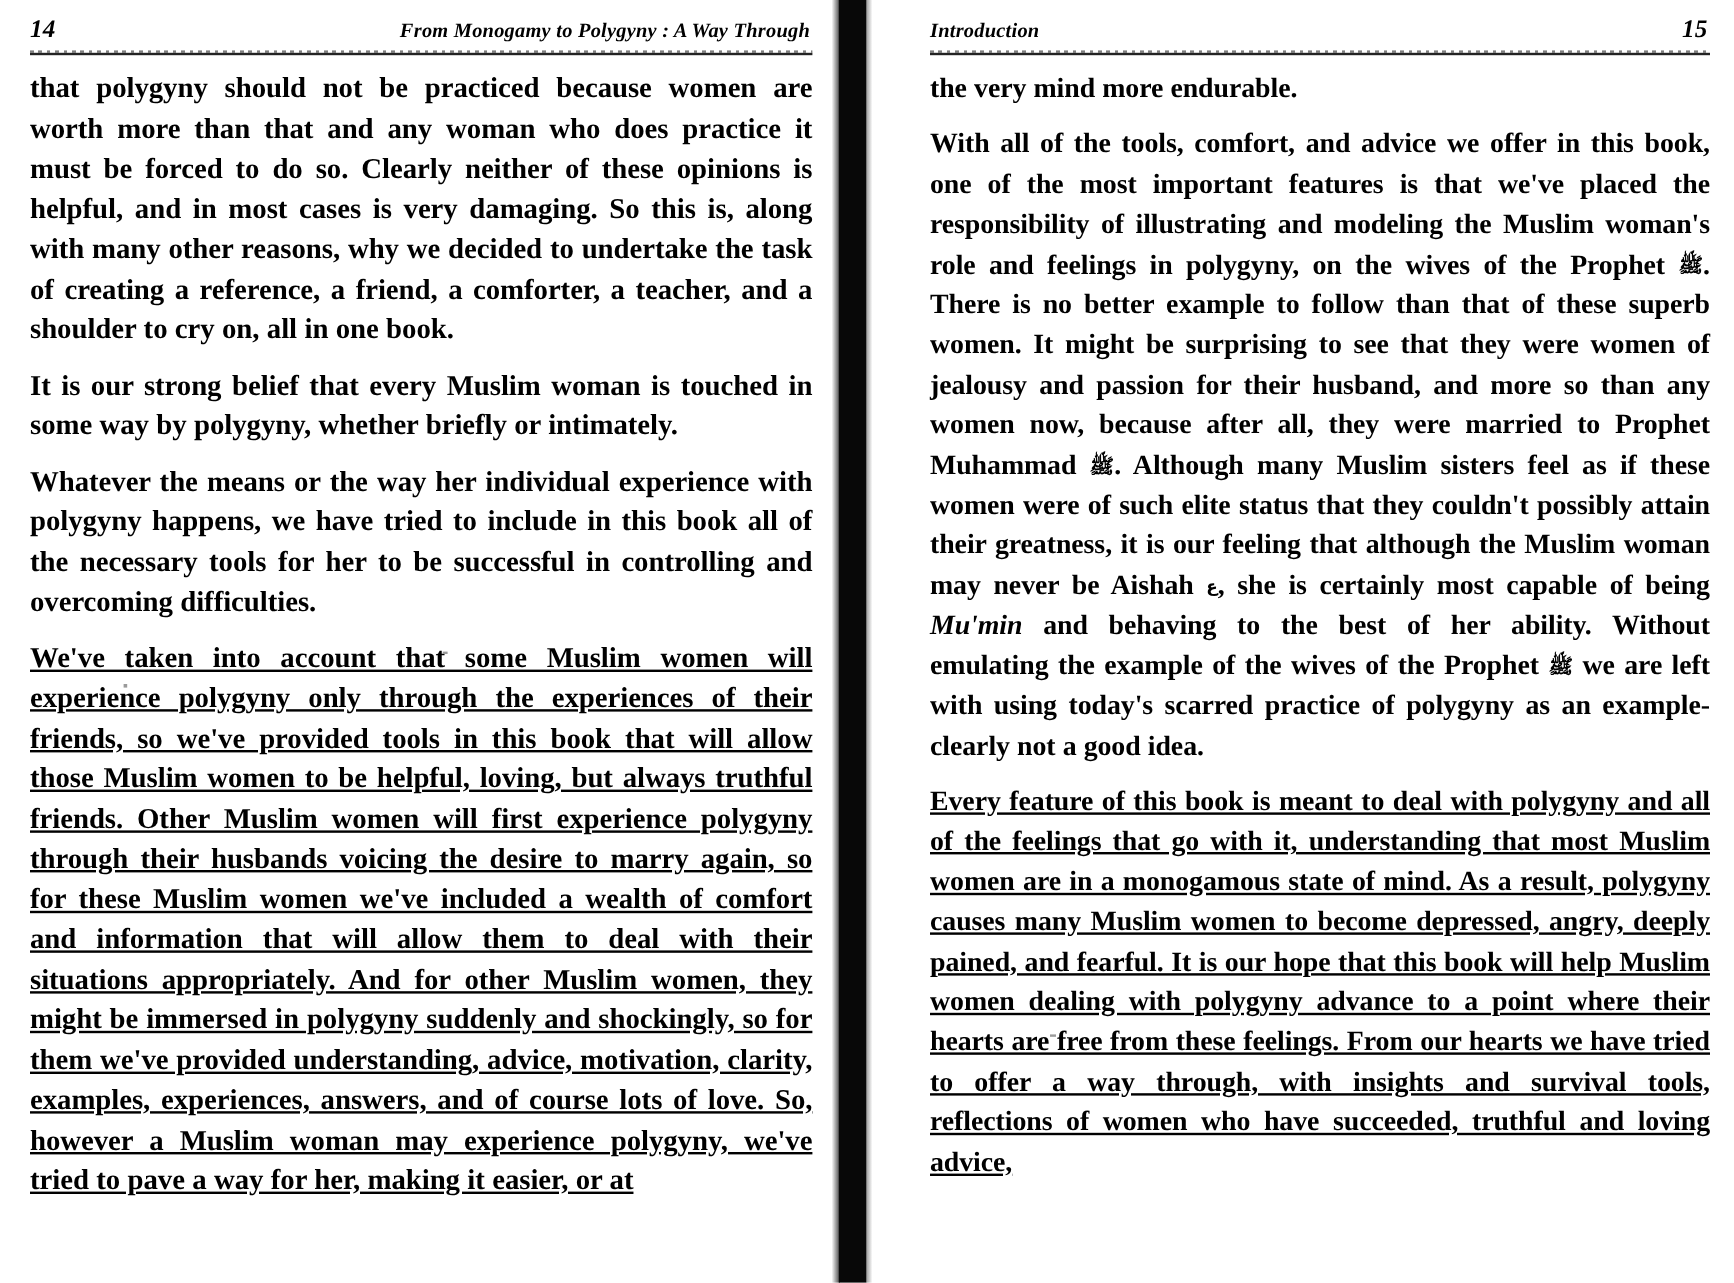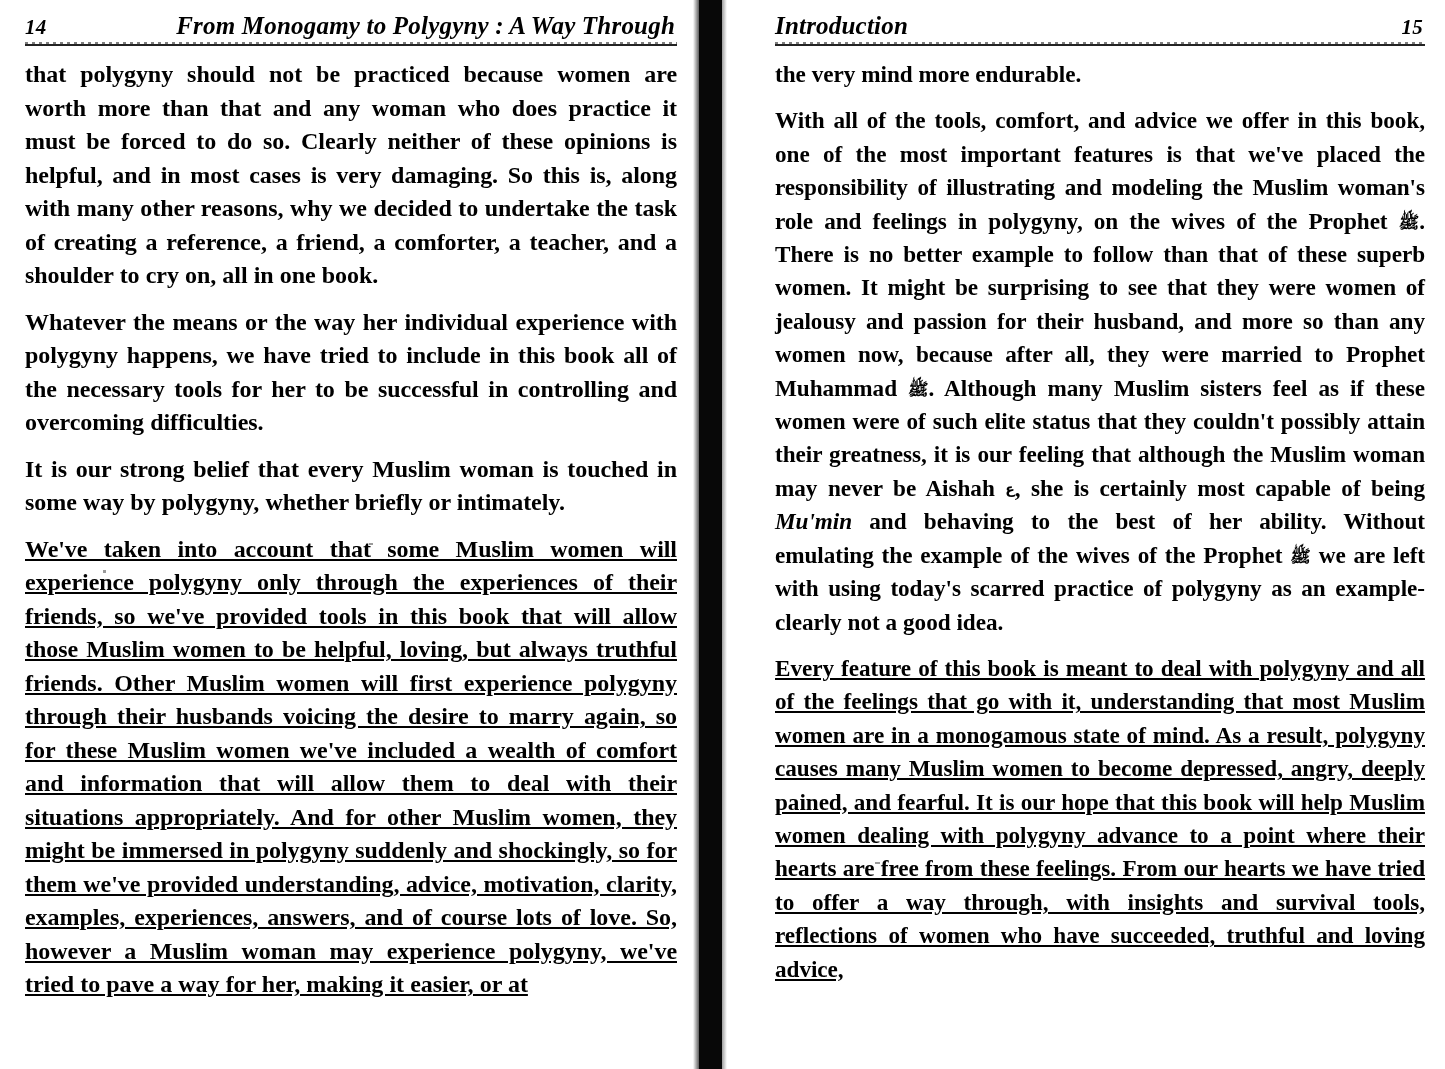--- a/index.html
+++ b/index.html
@@ -96,7 +96,7 @@
     font-family: "Liberation Serif", "DejaVu Serif", serif;
     font-style: italic;
     font-weight: bold;
-    font-size: 25px;
+    font-size: 17px;
     letter-spacing: 0.2px;
     white-space: nowrap;
   }

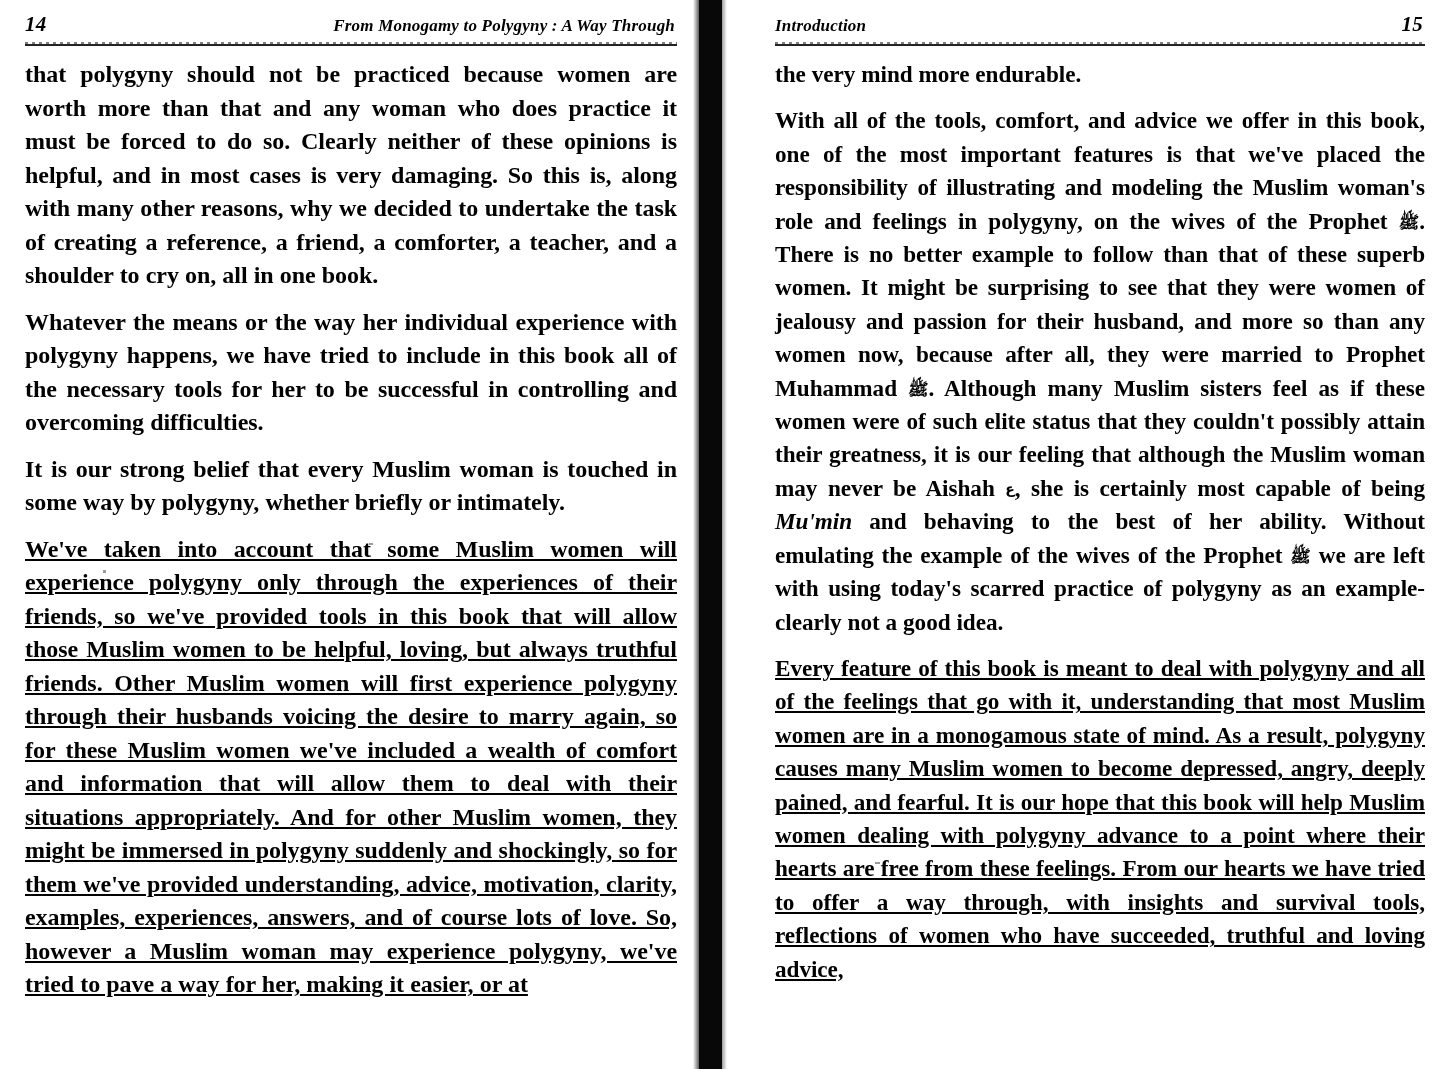--- a/index.html
+++ b/index.html
@@ -191,8 +191,8 @@
 
     <div class="body-col">
       <p>that polygyny should not be practiced because women are worth more than that and any woman who does practice it must be forced to do so. Clearly neither of these opinions is helpful, and in most cases is very damaging. So this is, along with many other reasons, why we decided to undertake the task of creating a reference, a friend, a comforter, a teacher, and a shoulder to cry on, all in one book.</p>
+      <p>It is our strong belief that every Muslim woman is touched in some way by polygyny, whether briefly or intimately.</p>
       <p>Whatever the means or the way her individual experience with polygyny happens, we have tried to include in this book all of the necessary tools for her to be successful in controlling and overcoming difficulties.</p>
-      <p>It is our strong belief that every Muslim woman is touched in some way by polygyny, whether briefly or intimately.</p>
       <p>We've taken into account that some Muslim women will experience polygyny only through the experiences of their friends, so we've provided tools in this book that will allow those Muslim women to be helpful, loving, but always truthful friends. Other Muslim women will first experience polygyny through their husbands voicing the desire to marry again, so for these Muslim women we've included a wealth of comfort and information that will allow them to deal with their situations appropriately. And for other Muslim women, they might be immersed in polygyny suddenly and shockingly, so for them we've provided understanding, advice, motivation, clarity, examples, experiences, answers, and of course lots of love. So, however a Muslim woman may experience polygyny, we've tried to pave a way for her, making it easier, or at</p>
     </div>
 

